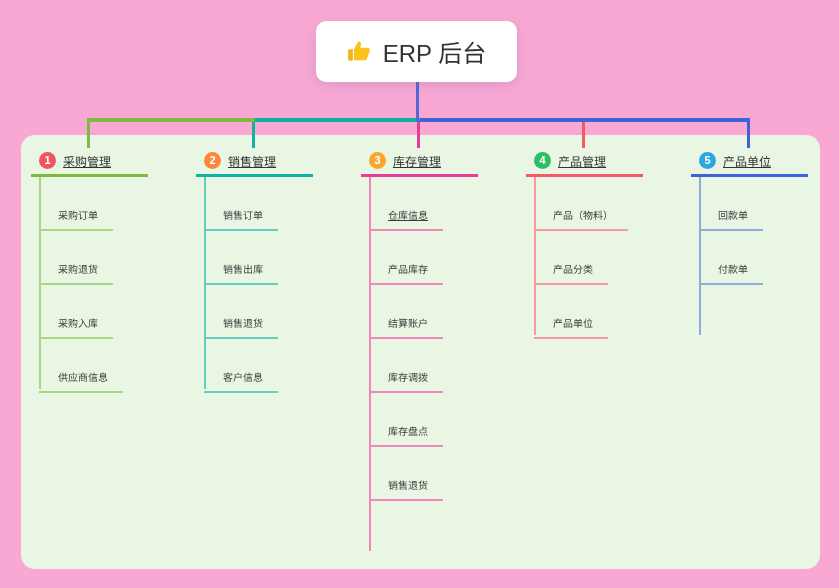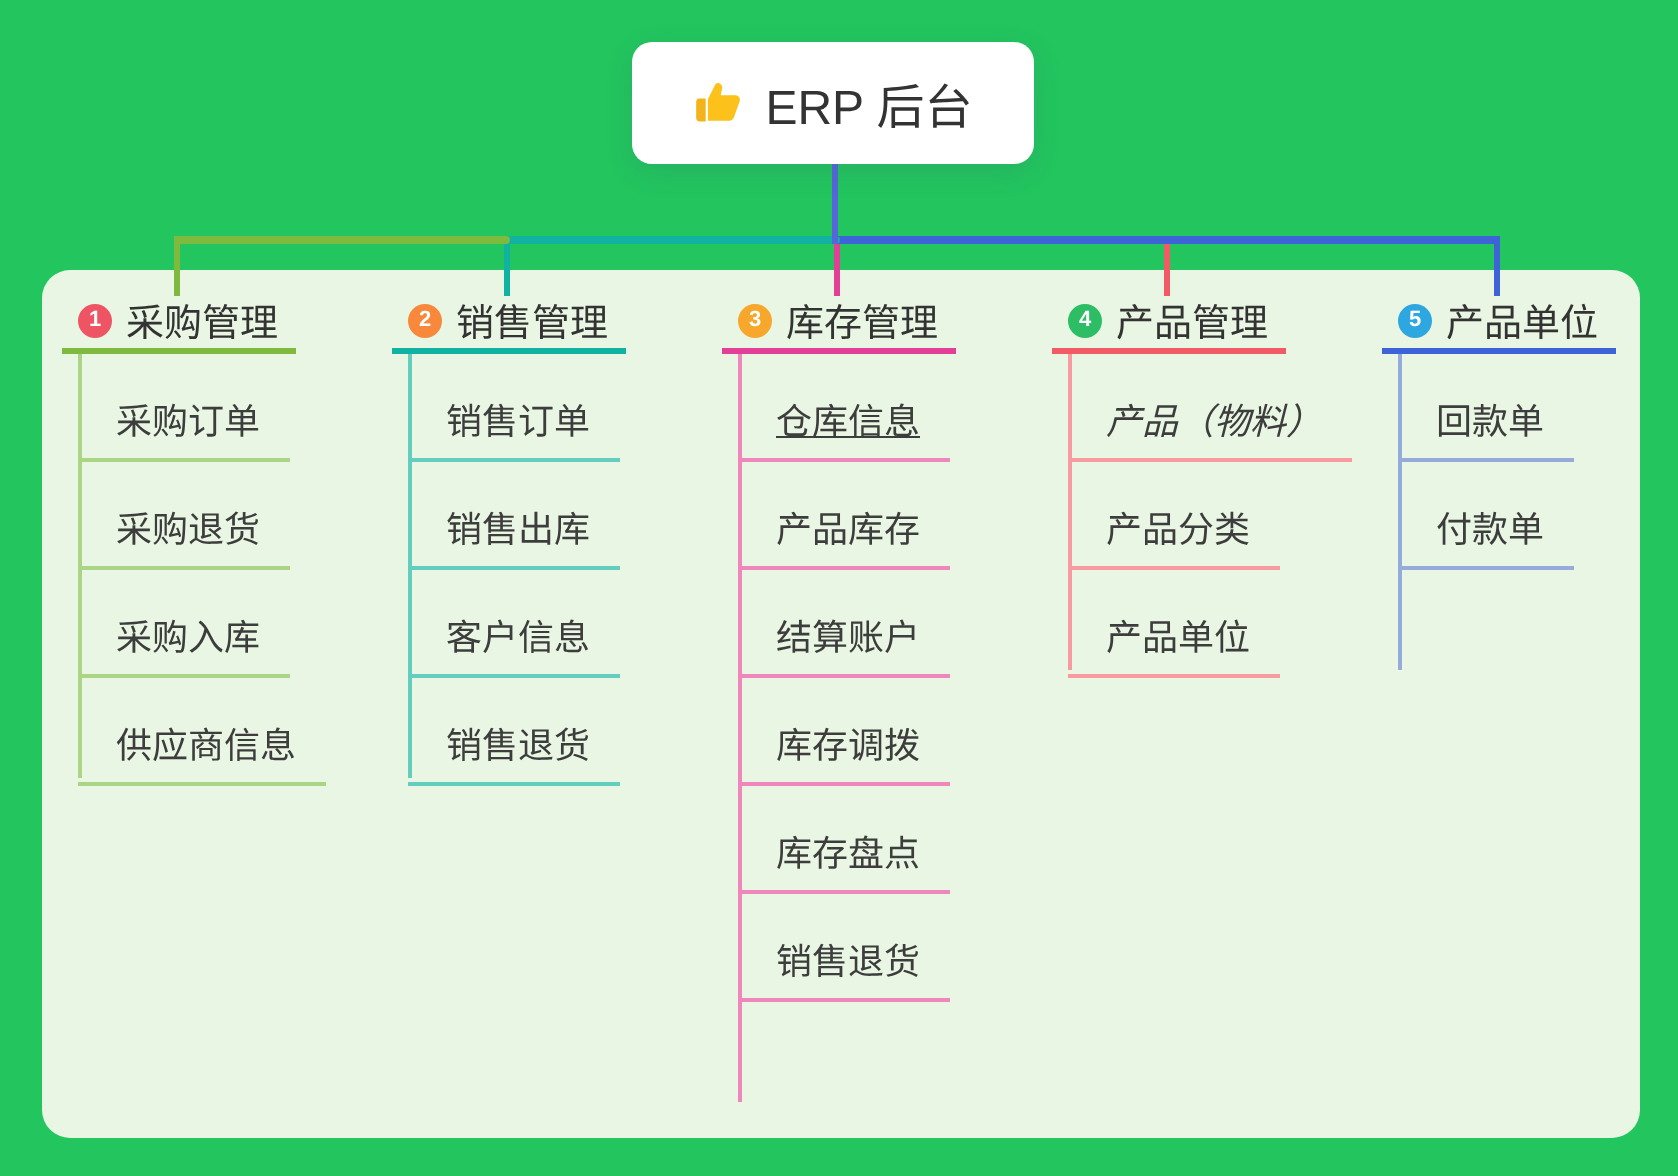--- a/index.html
+++ b/index.html
@@ -6,7 +6,7 @@
   html,body { background:#fff; }
   body { font-family:"Liberation Sans","DejaVu Sans",sans-serif; }
   #canvas {
-    position:relative; width:839px; height:588px; background:#22c55e; overflow:hidden;
+    position:relative; width:839px; height:588px; background:#f9a8d4; overflow:hidden;
   }
   
   #panel {

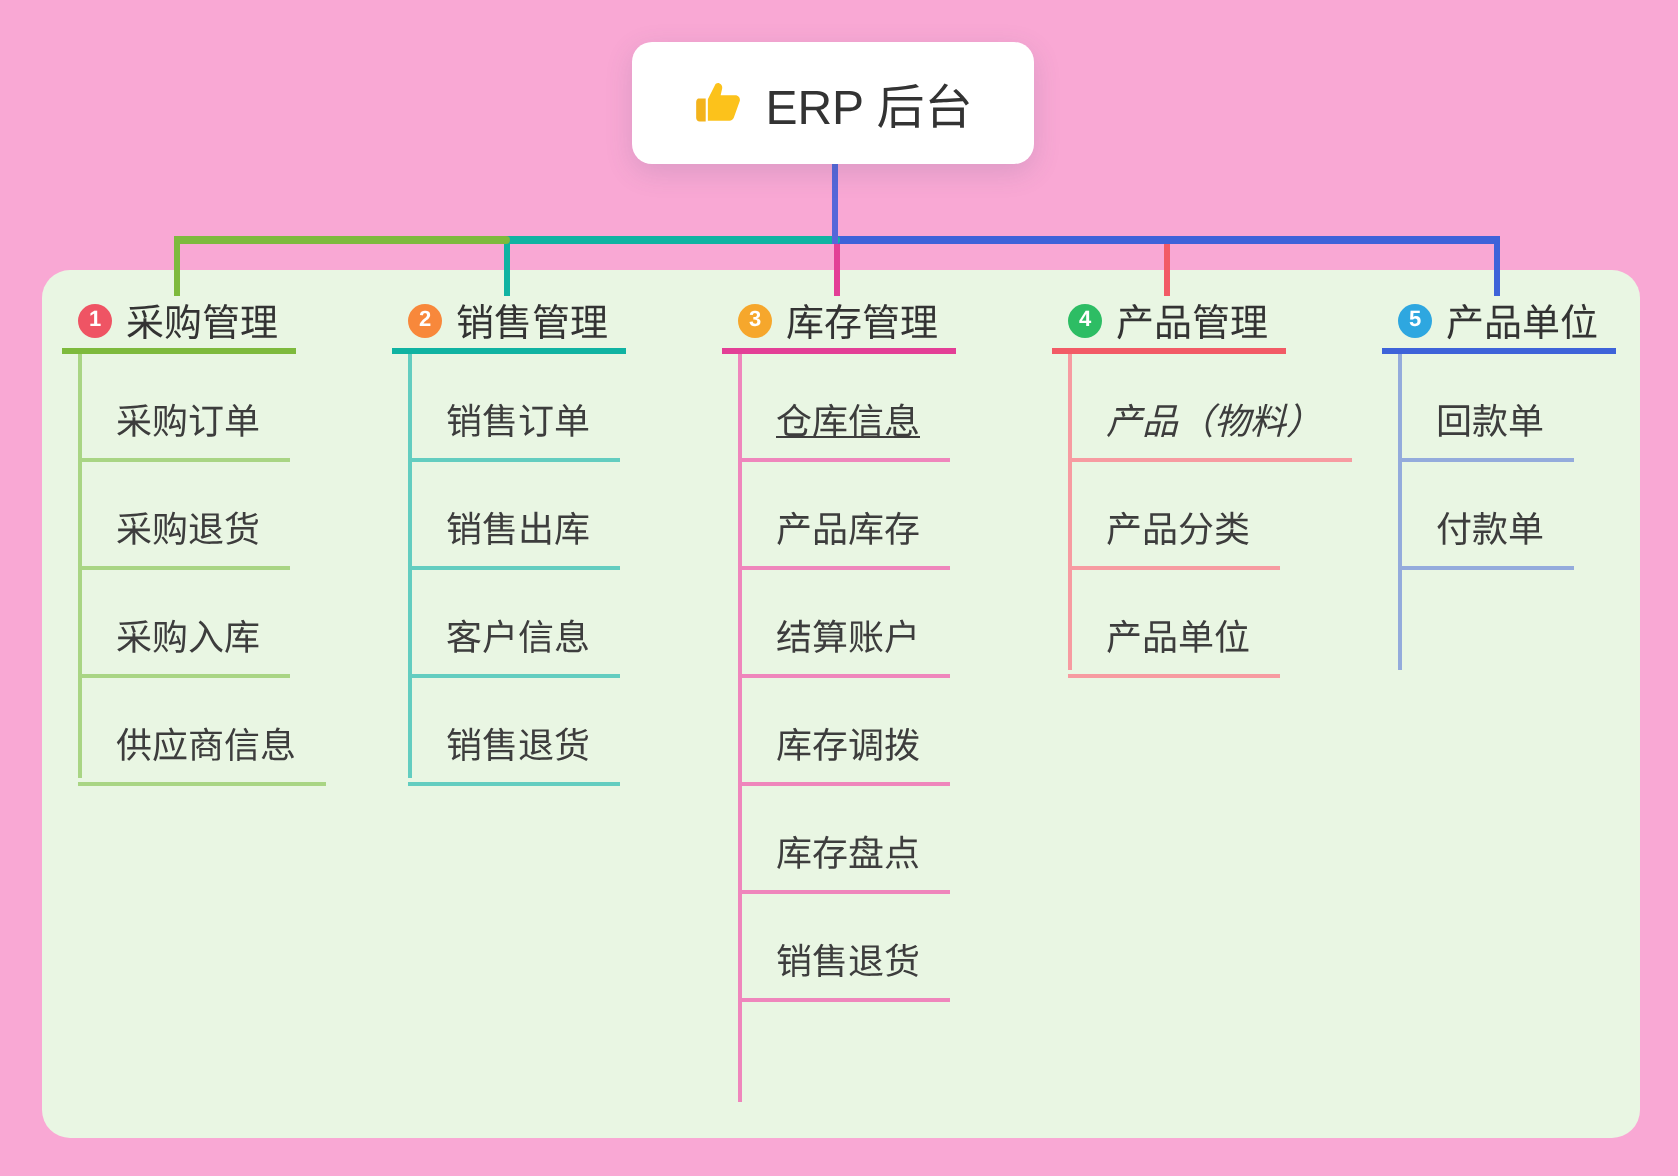--- a/index.html
+++ b/index.html
@@ -37,7 +37,7 @@
     color:#ffffff; font-size:11px; font-weight:bold;
     display:flex; align-items:center; justify-content:center;
   }
-  .branch-label { font-size:19px; color:#333333; white-space:nowrap; }
+  .branch-label { font-size:12px; color:#333333; white-space:nowrap;text-decoration:underline; }
   .children { position:relative; }
   .child-vline { position:absolute; left:8px; top:0; width:2px; }
   .child {

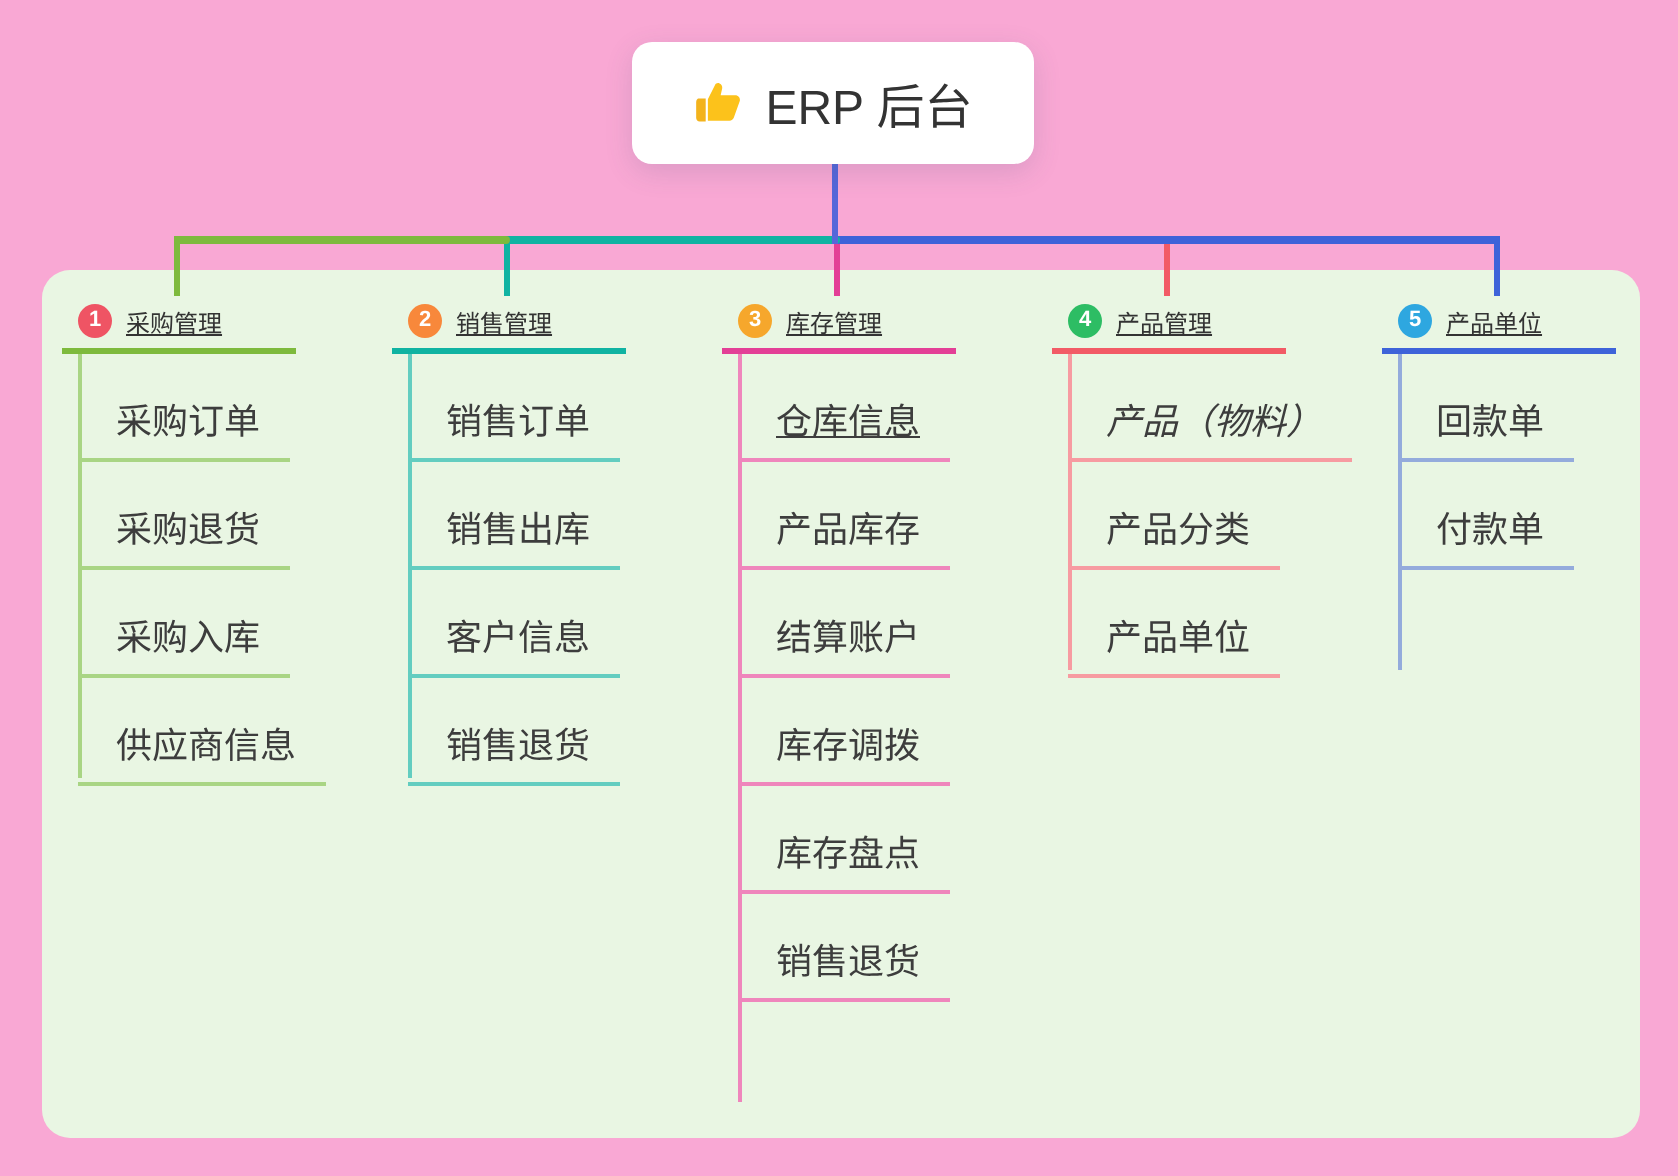--- a/index.html
+++ b/index.html
@@ -46,7 +46,7 @@
   .child:first-child { height:50px; }
   .child-inner {
     padding:0 15px 7px 19px; border-bottom-width:2px; border-bottom-style:solid;
-    font-size:18px; color:#3d3d3d; white-space:nowrap;
+    font-size:10px; color:#3d3d3d; white-space:nowrap;
   }
 </style>
 </head>

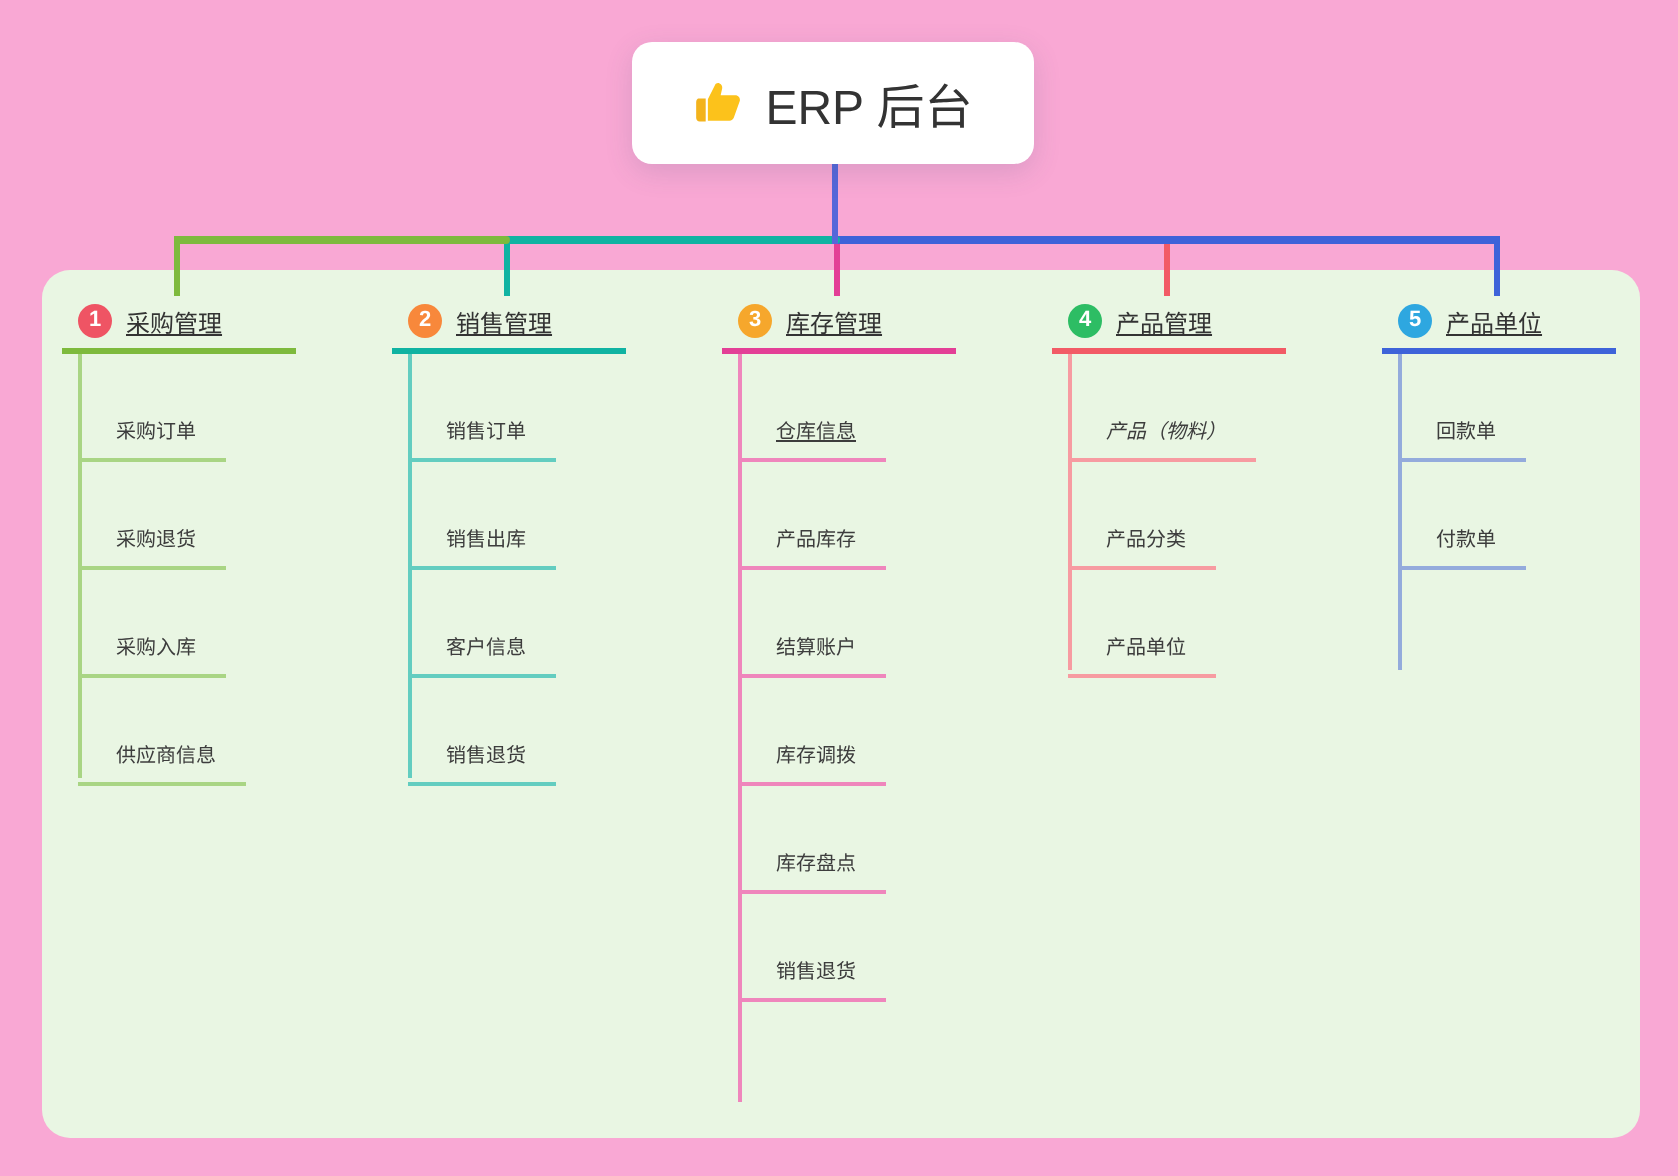--- a/index.html
+++ b/index.html
@@ -153,7 +153,7 @@
         <div class="children">
           <div class="child-vline" style="background: rgb(247, 155, 161); height: 158px;"></div>
           <div class="child">
-            <div class="child-inner" style="border-bottom-color: rgb(247, 155, 161); font-style: italic;">产品（物料）</div>
+            <div class="child-inner" style="border-bottom-color: rgb(247, 155, 161);">产品（物料）</div>
           </div>
           <div class="child">
             <div class="child-inner" style="border-bottom-color: rgb(247, 155, 161);">产品分类</div>

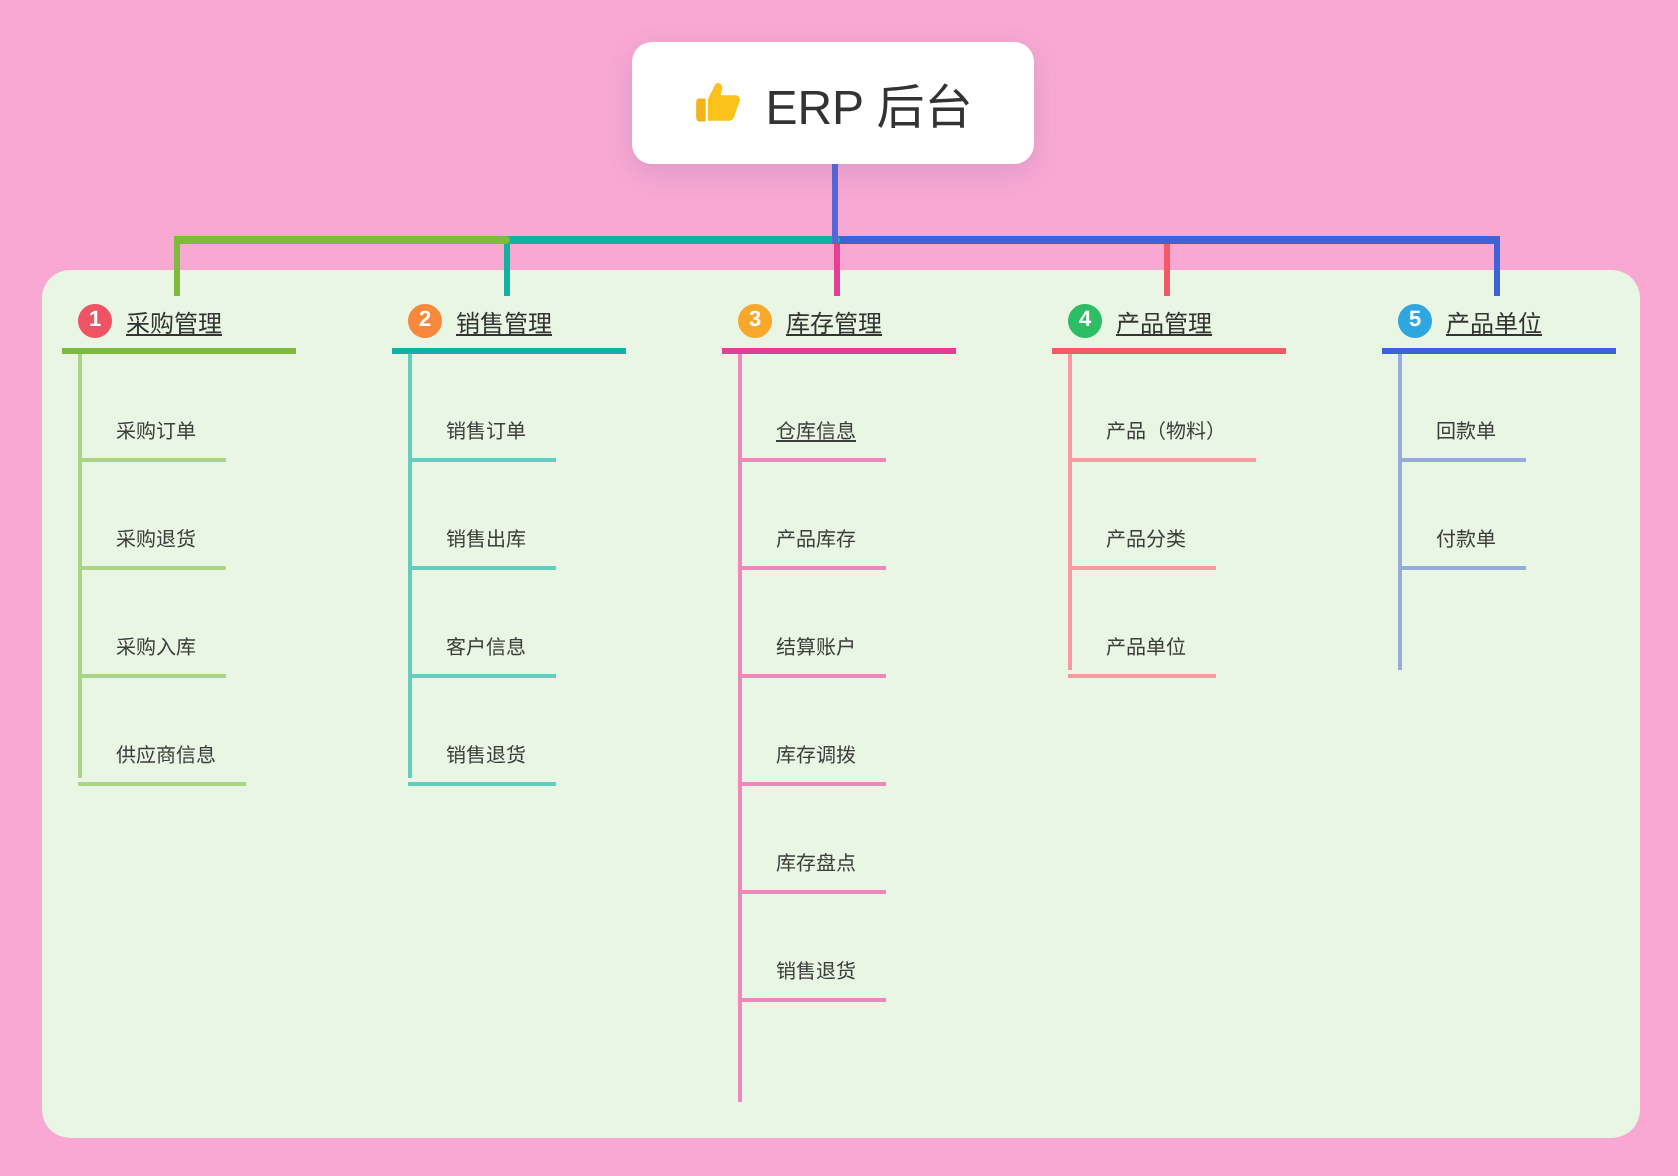--- a/index.html
+++ b/index.html
@@ -111,10 +111,10 @@
             <div class="child-inner" style="border-bottom-color: rgb(99, 205, 192); margin-top: 20px;">销售出库</div>
           </div>
           <div class="child">
-            <div class="child-inner" style="border-bottom-color: rgb(99, 205, 192);">客户信息</div>
+            <div class="child-inner" style="border-bottom-color: rgb(99, 205, 192);">销售退货</div>
           </div>
           <div class="child">
-            <div class="child-inner" style="border-bottom-color: rgb(99, 205, 192);">销售退货</div>
+            <div class="child-inner" style="border-bottom-color: rgb(99, 205, 192);">客户信息</div>
           </div>
         </div>
       </div>

